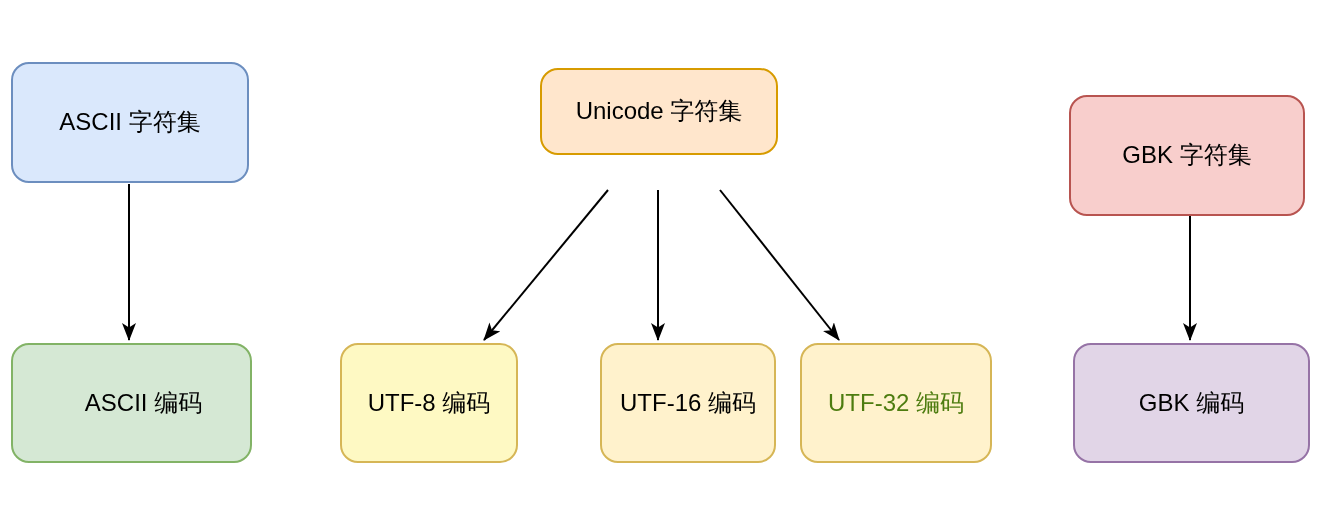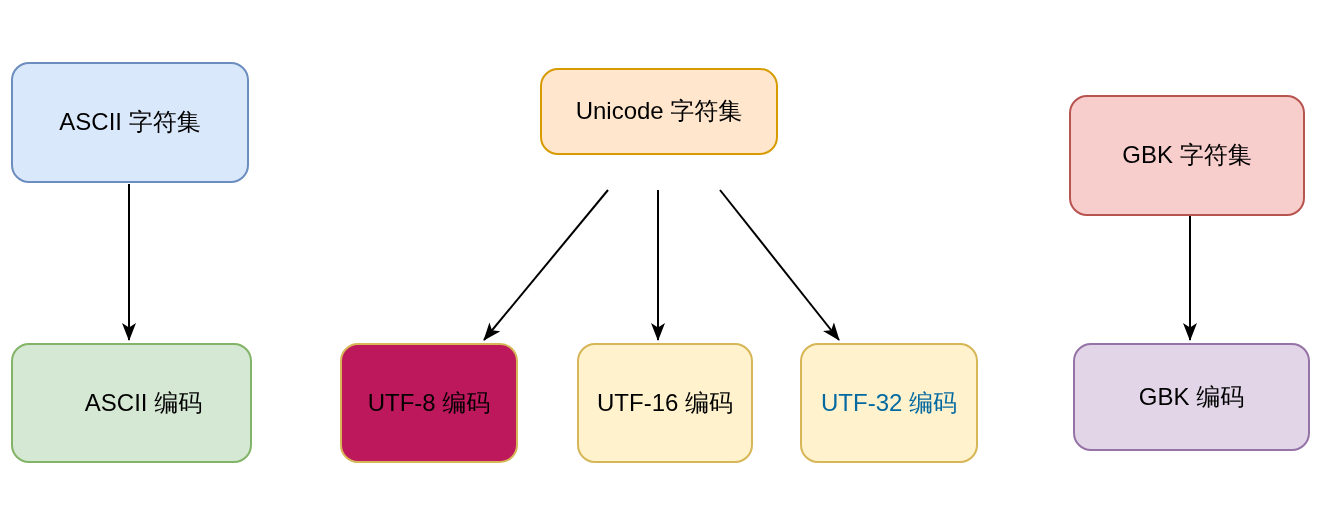--- a/index.html
+++ b/index.html
@@ -69,7 +69,7 @@
     <div class="node" style="left: 11px; top: 343px; width: 241px; height: 120px; background: rgb(213, 232, 212); border-color: rgb(130, 179, 102); color: rgb(0, 0, 0); padding-left: 24px;">
       <span class="node-label">ASCII 编码</span>
     </div>
-    <div class="node" style="left: 340px; top: 343px; width: 178px; height: 120px; background: #be185d; border-color: rgb(214, 182, 86); color: rgb(0, 0, 0);">
+    <div class="node" style="left: 340px; top: 343px; width: 178px; height: 120px; background: #fef9c3; border-color: rgb(214, 182, 86); color: rgb(0, 0, 0);">
       <span class="node-label">UTF-8 编码</span>
     </div>
     <div class="node" style="left: 577px; top: 343px; width: 176px; height: 120px; background: rgb(255, 242, 204); border-color: rgb(214, 182, 86); color: rgb(0, 0, 0);">

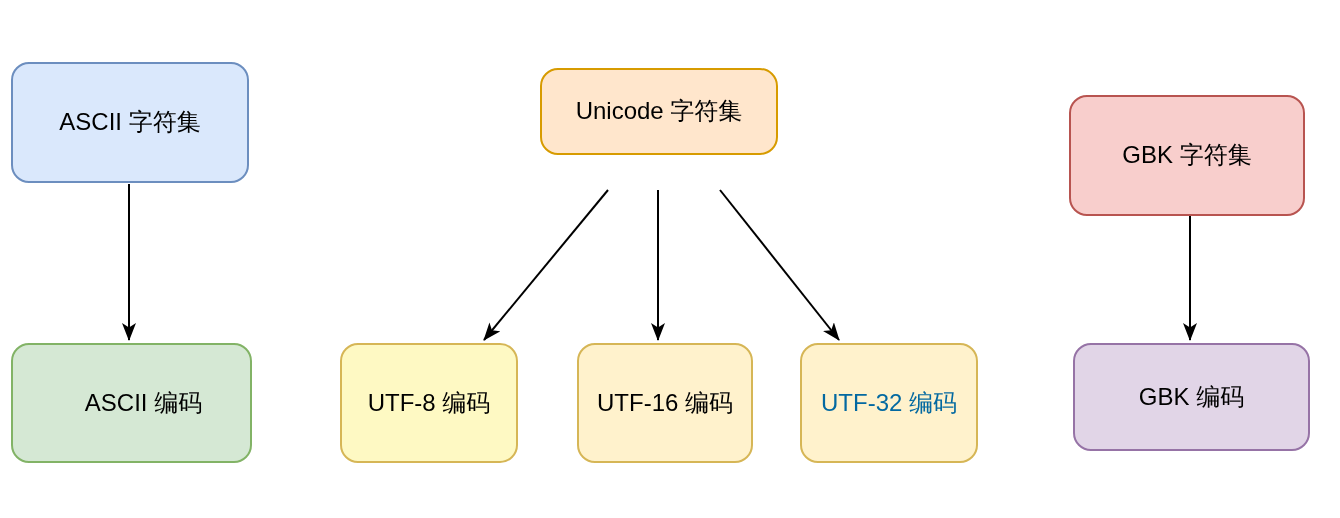--- a/index.html
+++ b/index.html
@@ -72,7 +72,7 @@
     <div class="node" style="left: 340px; top: 343px; width: 178px; height: 120px; background: #fef9c3; border-color: rgb(214, 182, 86); color: rgb(0, 0, 0);">
       <span class="node-label">UTF-8 编码</span>
     </div>
-    <div class="node" style="left: 577px; top: 343px; width: 176px; height: 120px; background: rgb(255, 242, 204); border-color: rgb(214, 182, 86); color: rgb(0, 0, 0);">
+    <div class="node" style="left: 600px; top: 343px; width: 176px; height: 120px; background: rgb(255, 242, 204); border-color: rgb(214, 182, 86); color: rgb(0, 0, 0);">
       <span class="node-label">UTF-16 编码</span>
     </div>
     <div class="node" style="left: 800px; top: 343px; width: 178px; height: 120px; background: rgb(255, 242, 204); border-color: rgb(214, 182, 86); color: #0369a1;">

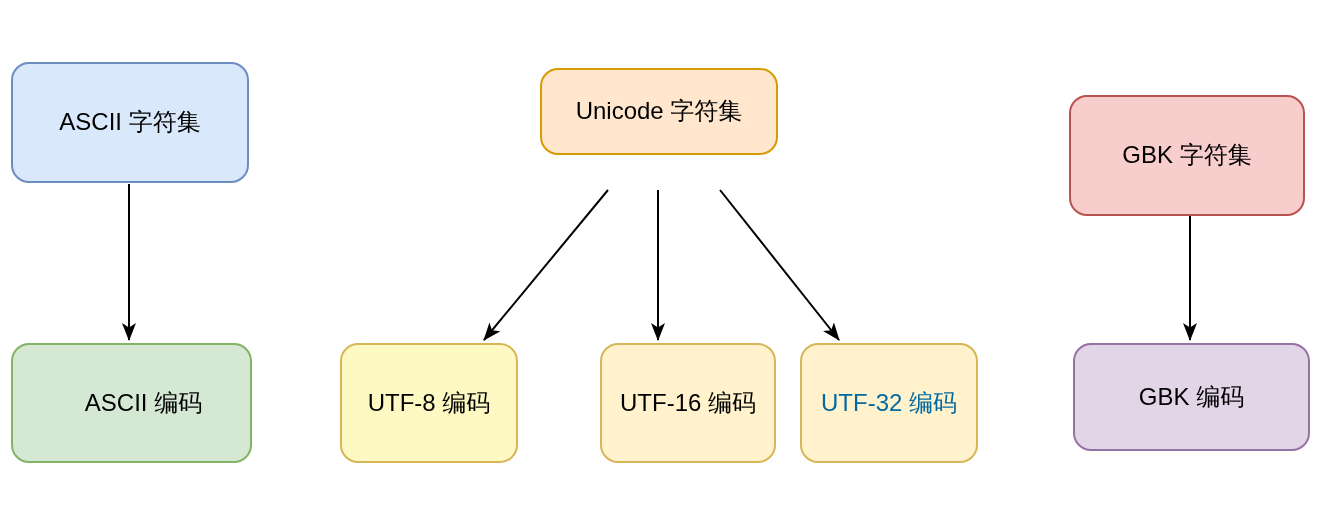--- a/index.html
+++ b/index.html
@@ -75,7 +75,7 @@
     <div class="node" style="left: 600px; top: 343px; width: 176px; height: 120px; background: rgb(255, 242, 204); border-color: rgb(214, 182, 86); color: rgb(0, 0, 0);">
       <span class="node-label">UTF-16 编码</span>
     </div>
-    <div class="node" style="left: 800px; top: 343px; width: 178px; height: 120px; background: rgb(255, 242, 204); border-color: rgb(214, 182, 86); color: #0369a1;">
+    <div class="node" style="left: 800px; top: 343px; width: 192px; height: 120px; background: rgb(255, 242, 204); border-color: rgb(214, 182, 86); color: #4d7c0f;">
       <span class="node-label">UTF-32 编码</span>
     </div>
     <div class="node" style="left: 1073px; top: 343px; width: 237px; height: 108px; background: rgb(225, 213, 231); border-color: rgb(150, 115, 166); color: rgb(0, 0, 0);">

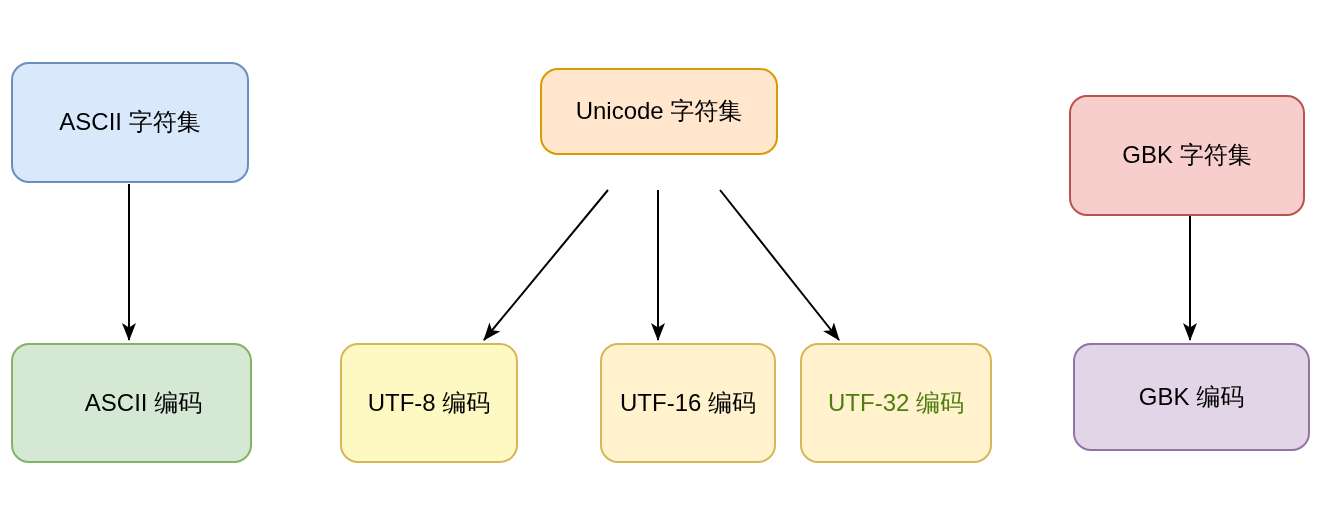--- a/index.html
+++ b/index.html
@@ -78,7 +78,7 @@
     <div class="node" style="left: 800px; top: 343px; width: 192px; height: 120px; background: rgb(255, 242, 204); border-color: rgb(214, 182, 86); color: #4d7c0f;">
       <span class="node-label">UTF-32 编码</span>
     </div>
-    <div class="node" style="left: 1073px; top: 343px; width: 237px; height: 108px; background: rgb(225, 213, 231); border-color: rgb(150, 115, 166); color: rgb(0, 0, 0);">
+    <div class="node" style="left: 1073px; top: 343px; width: 237px; height: 120px; background: rgb(225, 213, 231); border-color: rgb(150, 115, 166); color: rgb(0, 0, 0);">
       <span class="node-label">GBK 编码</span>
     </div>
   </div>

